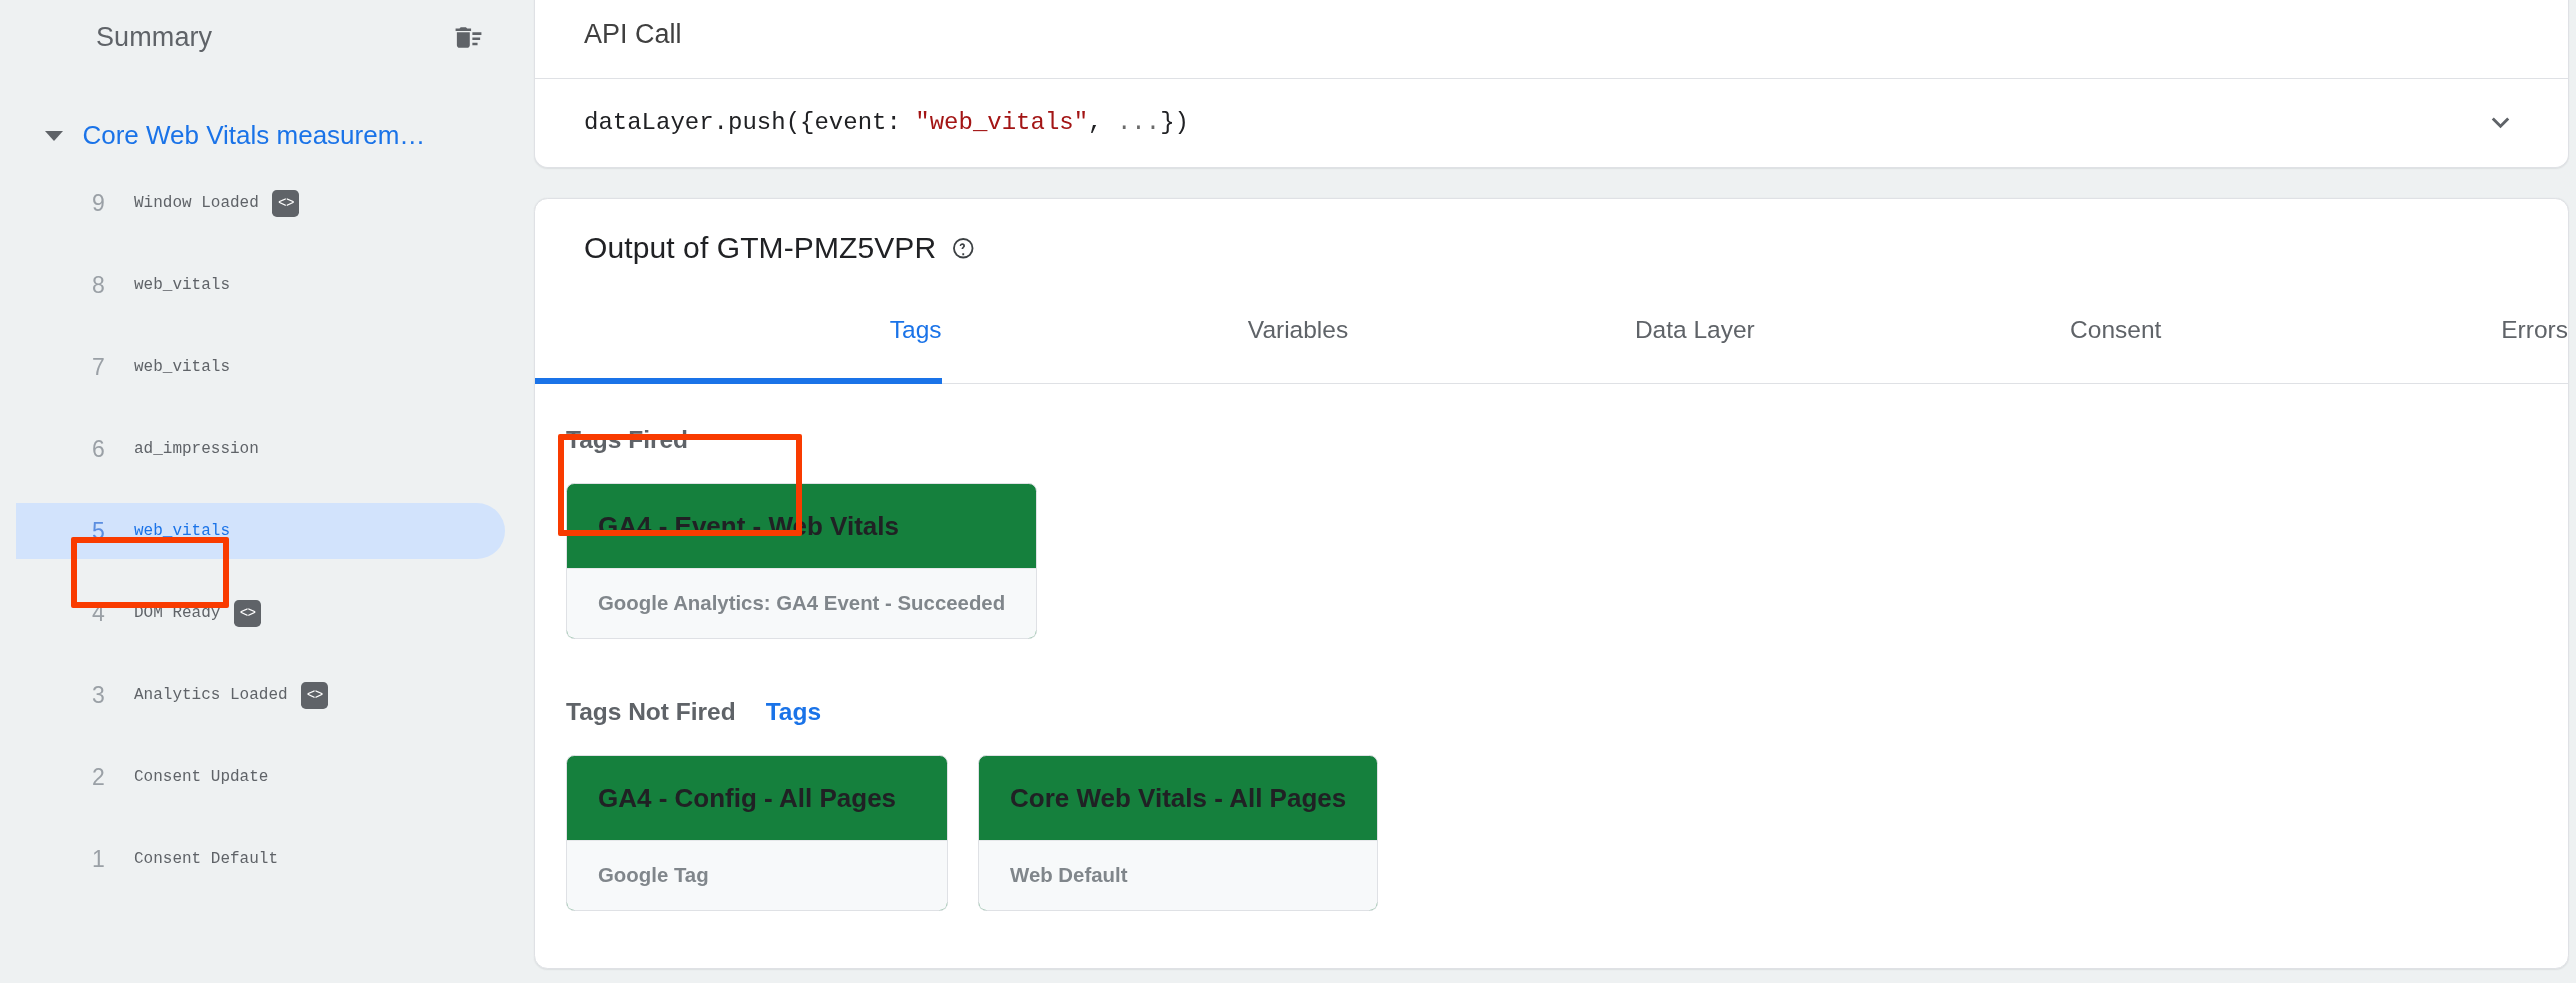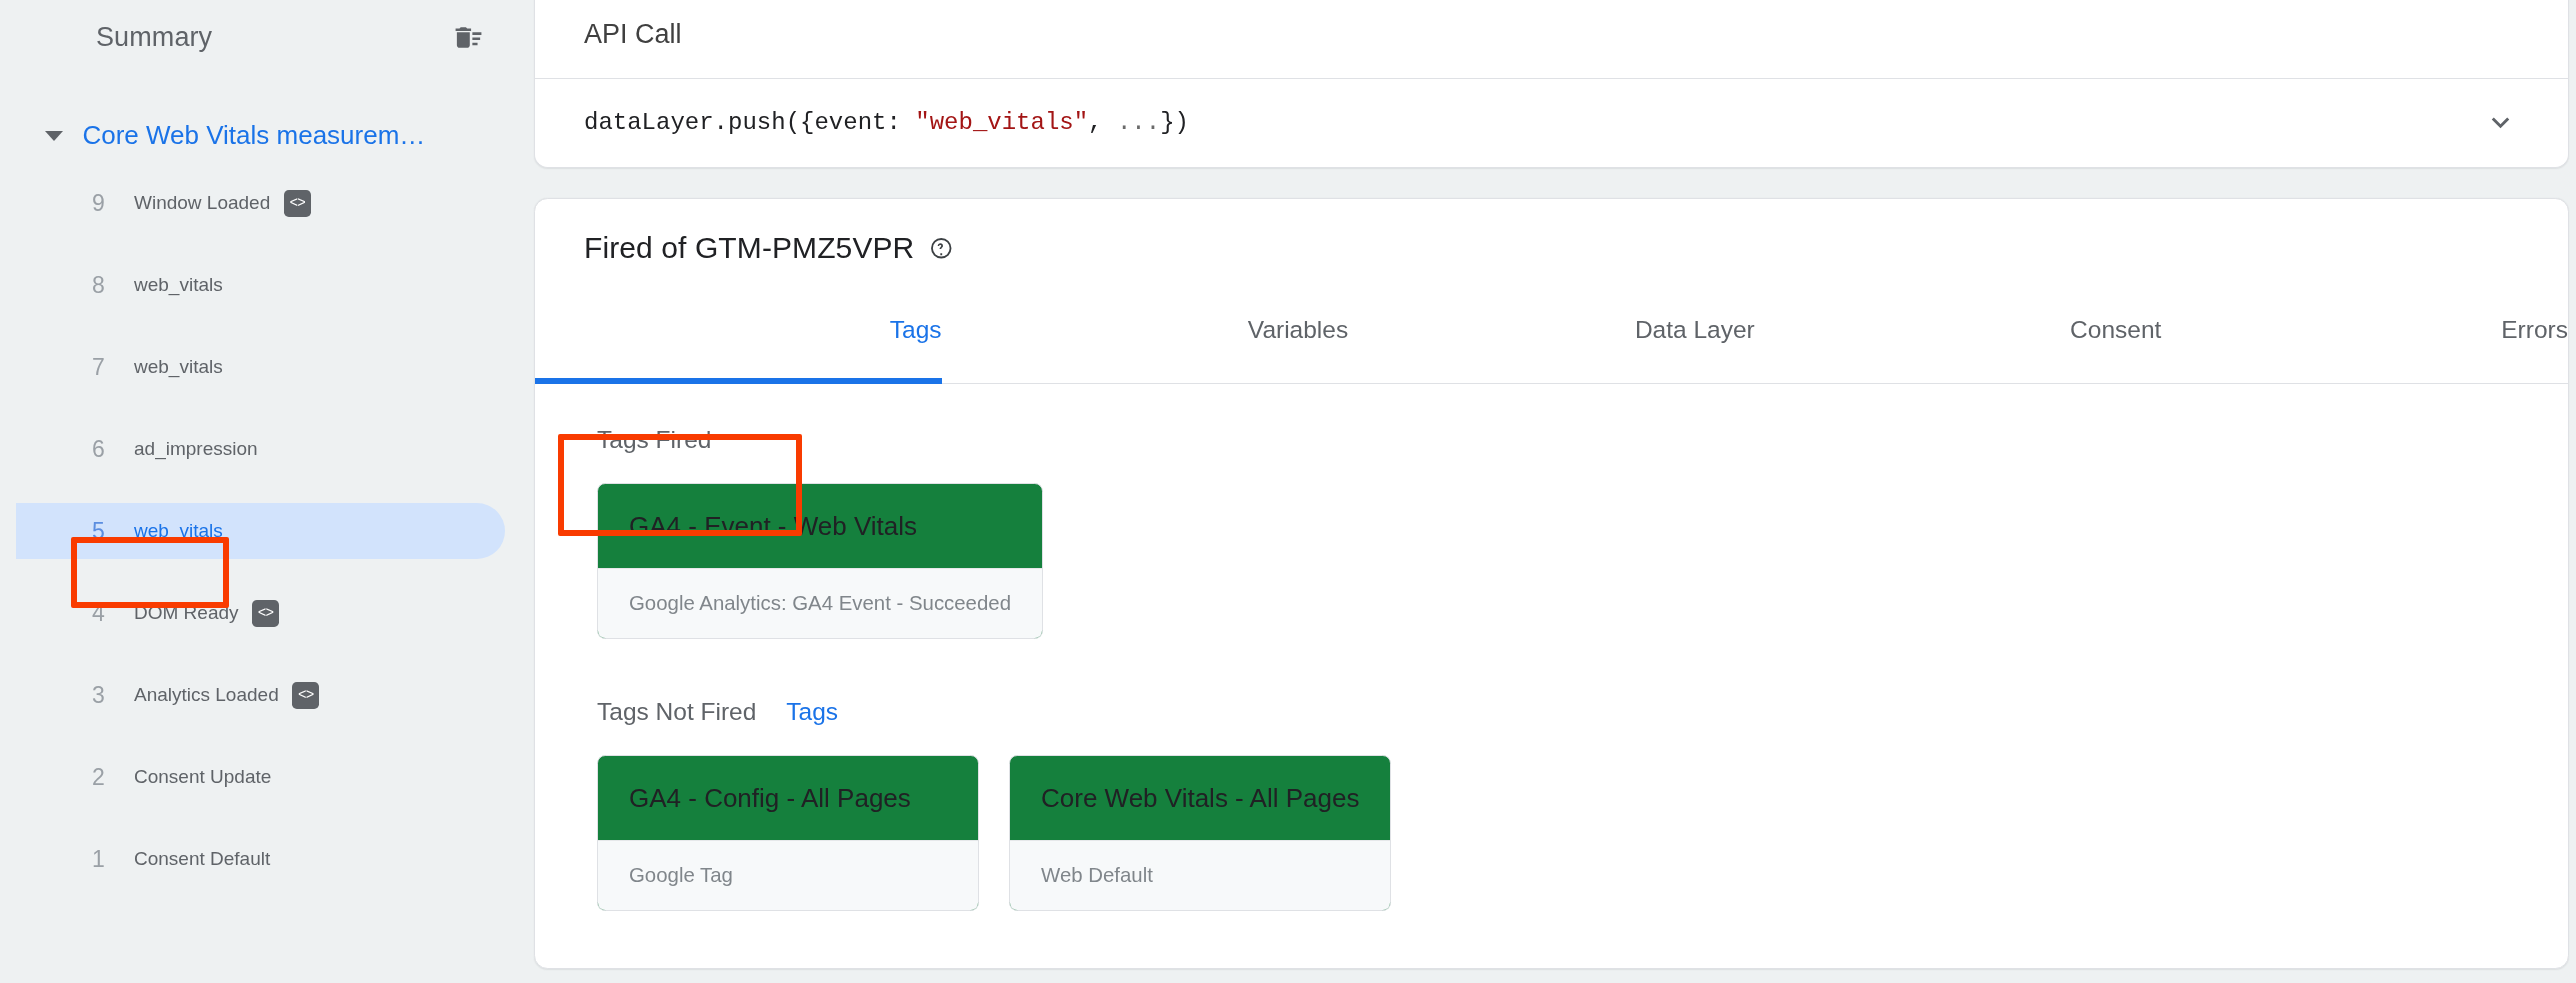--- a/index.html
+++ b/index.html
@@ -127,9 +127,10 @@
   .event-label {
     position: relative;
     z-index: 2;
-    font-size: 19px;
+    font-size: 16px;
     color: #5f6368;
     white-space: nowrap;
+    font-family: Liberation Mono, monospace;
   }
   .event-row.selected .event-label { color: #1a73e8; }
 

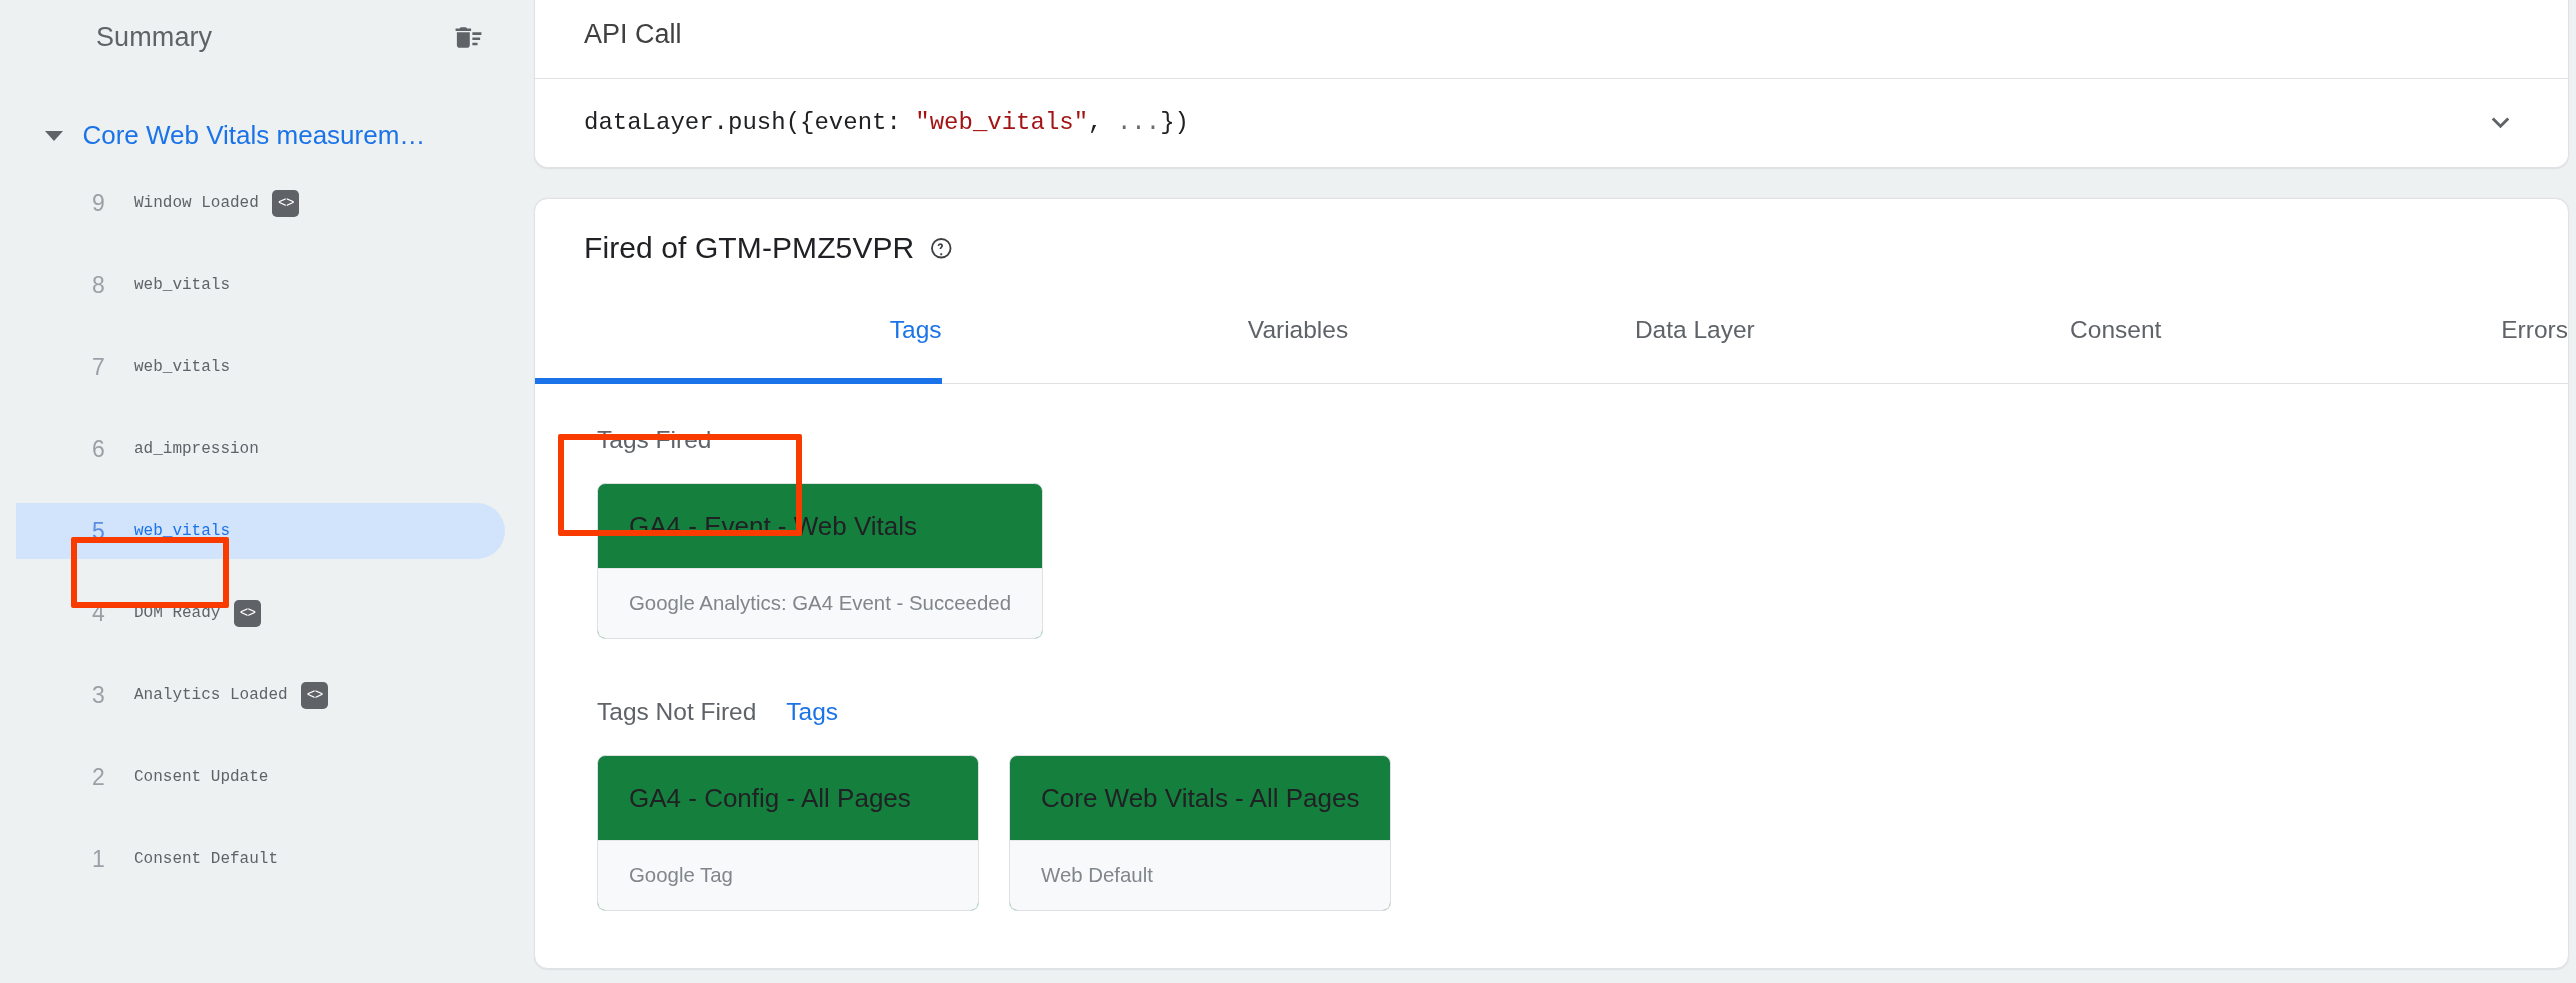--- a/index.html
+++ b/index.html
@@ -434,7 +434,7 @@
 
     <section class="card output-card">
       <div class="output-head">
-        <span class="output-title">Fired of GTM-PMZ5VPR</span>
+        <span class="output-title">Output of GTM-PMZ5VPR</span>
         <span class="help-icon">
           <svg width="24.5" height="24.5" viewBox="0 0 24 24" aria-hidden="true">
             <path fill="#3c4043" d="M12 2a10 10 0 1 0 0 20 10 10 0 0 0 0-20zm0 18.2A8.2 8.2 0 1 1 12 3.8a8.2 8.2 0 0 1 0 16.4zm-.9-3.2h1.8v1.8h-1.8V17zm2.6-7.3c0 1.5-1.7 1.7-1.7 3.1h-1.7c0-2 1.7-2.2 1.7-3.1 0-.5-.4-.9-1-.9s-1.1.5-1.1 1.1H8.5c0-1.5 1.2-2.7 2.8-2.7 1.5 0 2.4 1 2.4 2.5z"></path>

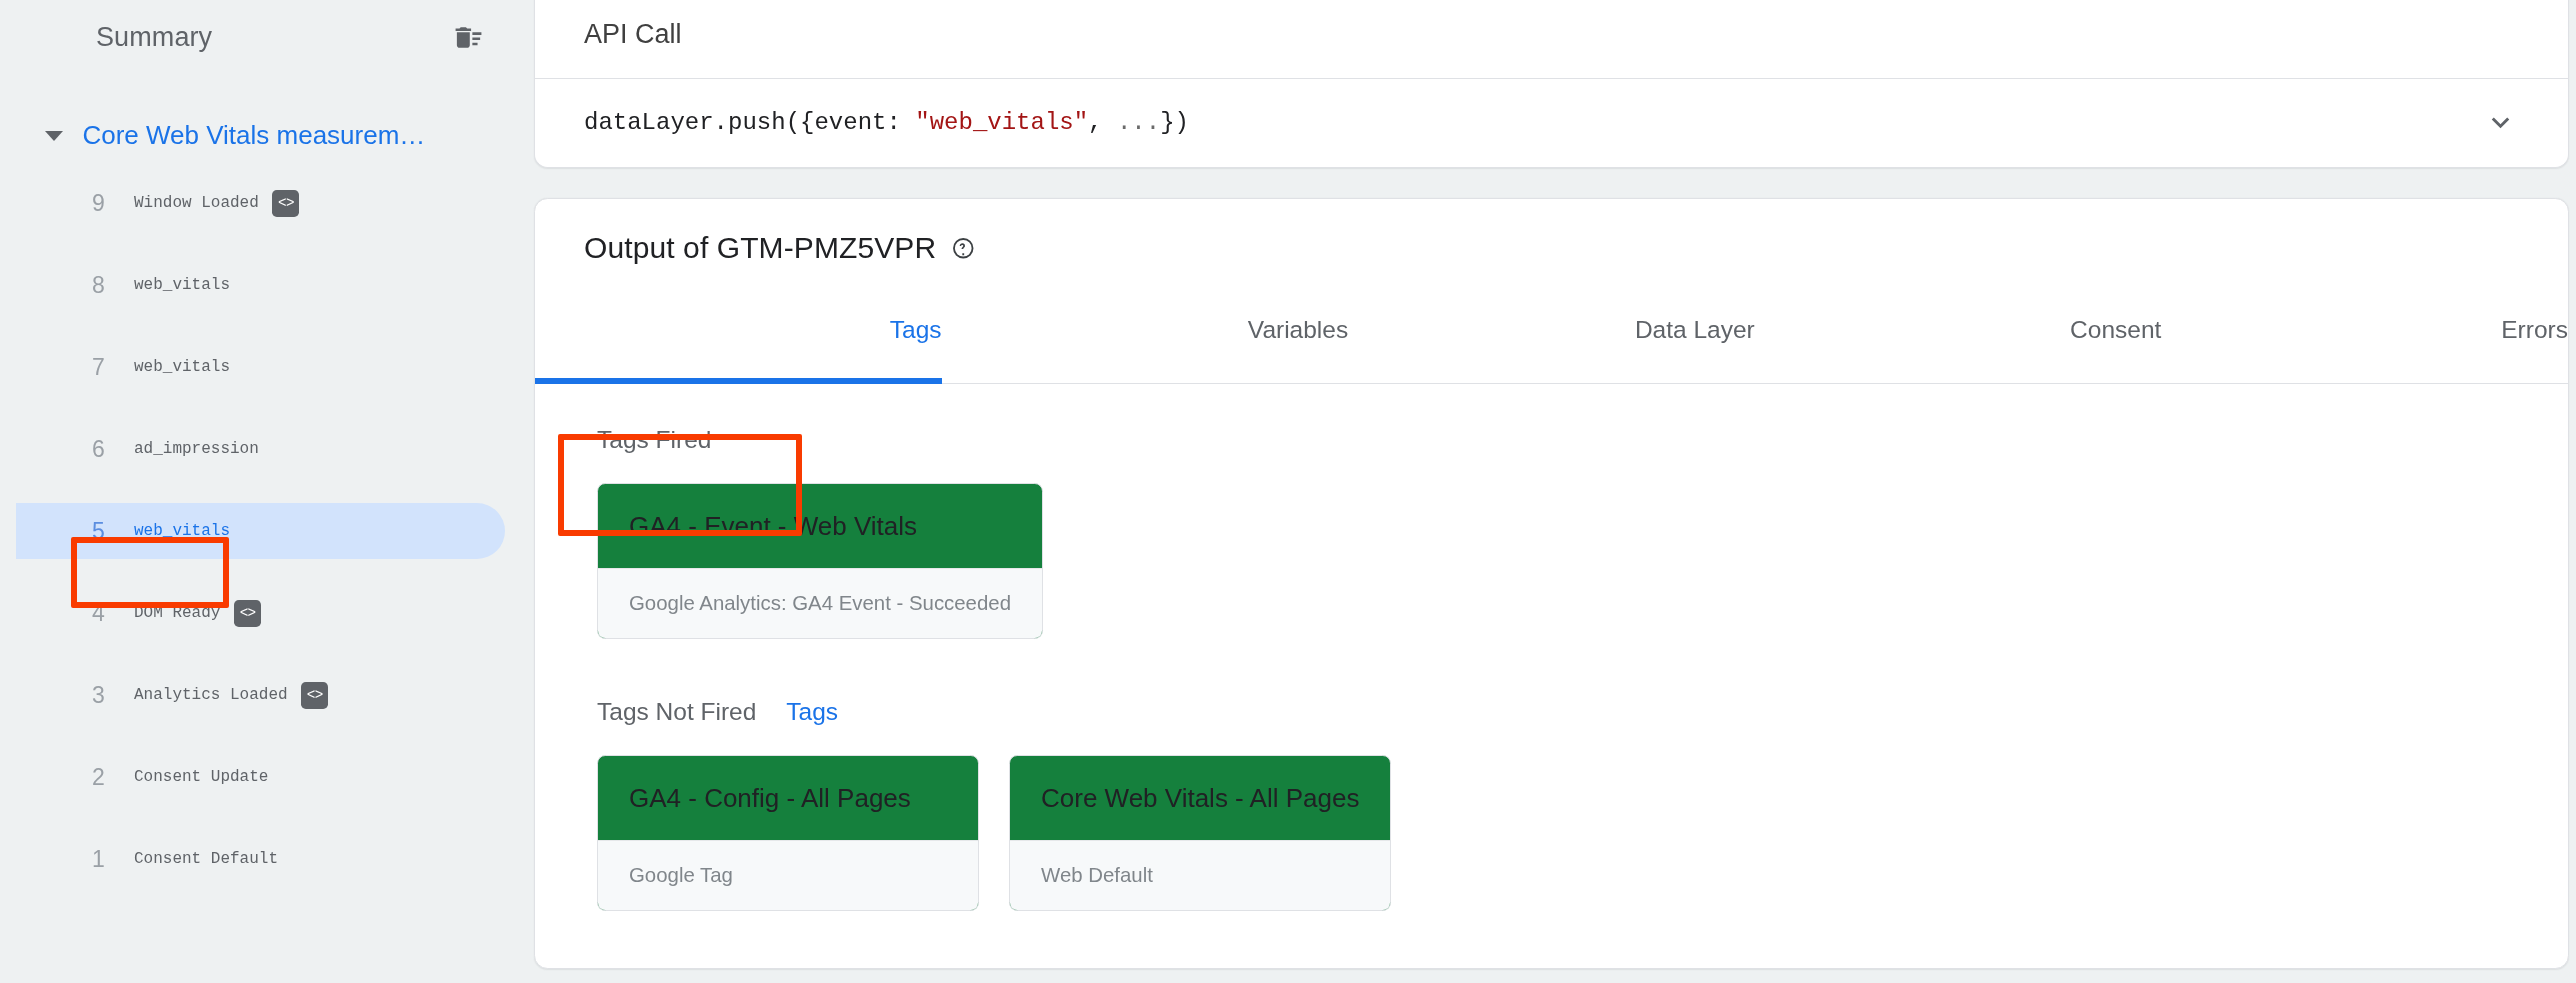--- a/index.html
+++ b/index.html
@@ -269,7 +269,7 @@
   }
 
   
-  .tab-body { padding: 0 0 0 62px; }
+  .tab-body { padding: 0 0 0 31px; font-weight: bold; }
 
   .sec-title-row {
     display: flex;

